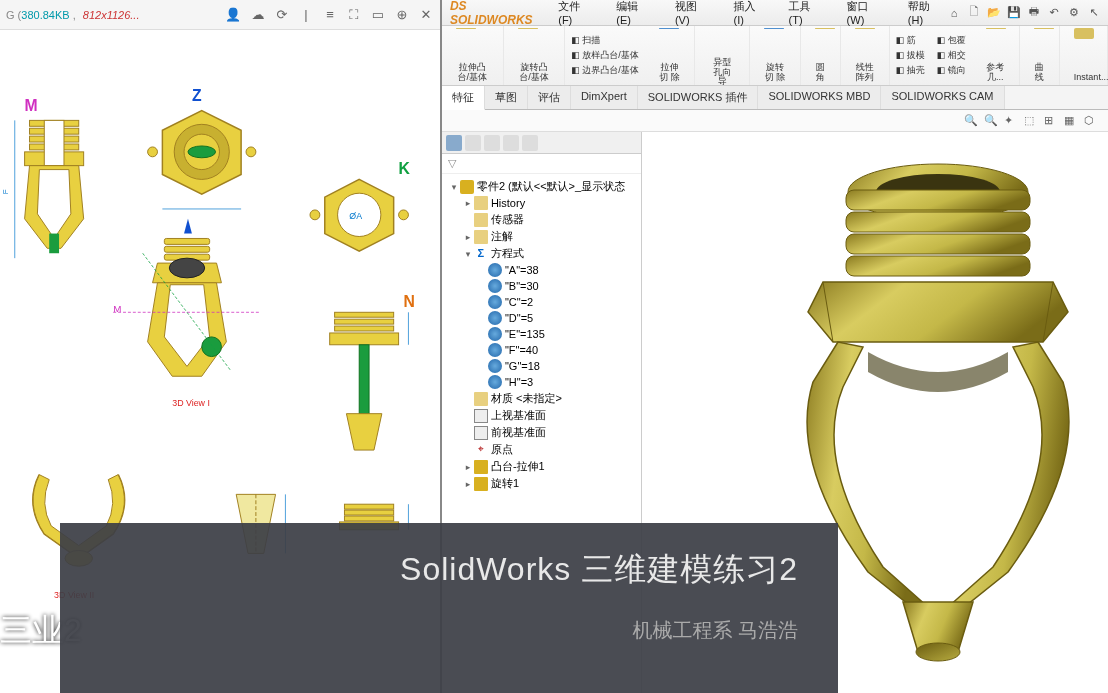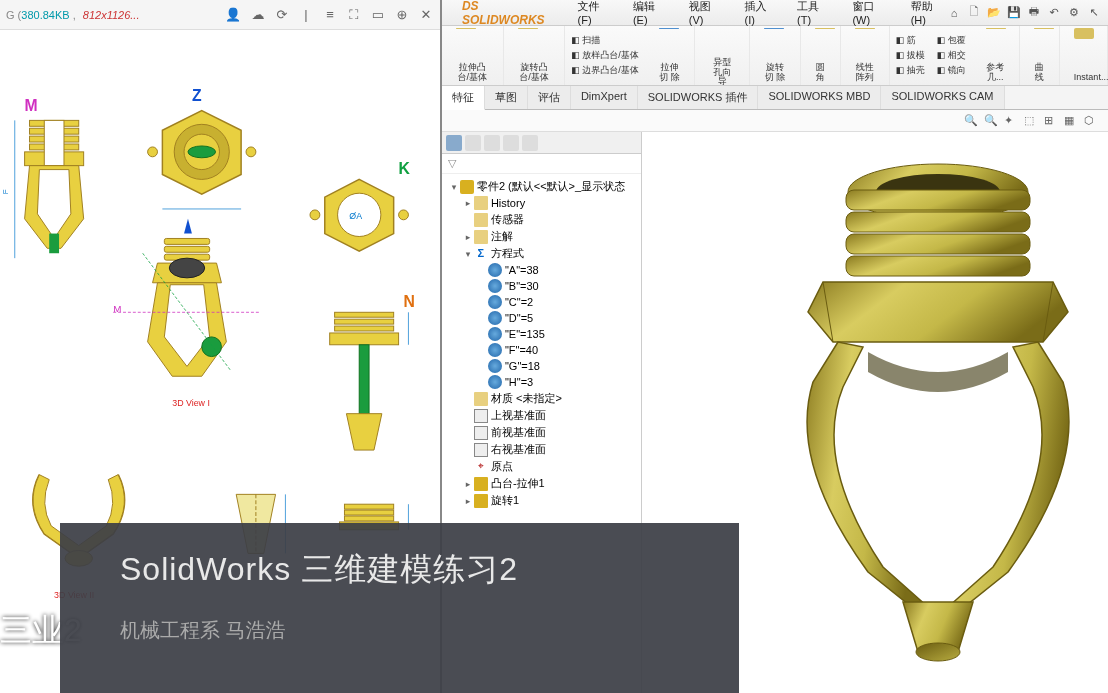--- a/index.html
+++ b/index.html
@@ -15,7 +15,7 @@
 
 .right-pane { flex: 1; height: 100%; background: #fff; display: flex; flex-direction: column; }
 .sw-titlebar { height: 26px; background: linear-gradient(#f8f8f8,#ececec); border-bottom: 1px solid #ccc; display: flex; align-items: center; font-size: 11px; }
-.sw-logo { color: #d82; font-weight: bold; padding: 0 20px; font-size: 12px; font-style: italic; }
+.sw-logo { color: #d82; font-weight: bold; padding: 0 8px; font-size: 12px; font-style: italic; }
 .sw-logo .ds { color: #d82; }
 .sw-menu { display: flex; gap: 15px; }
 .sw-menu span { padding: 3px 6px; font-size: 11px; color: #222; }

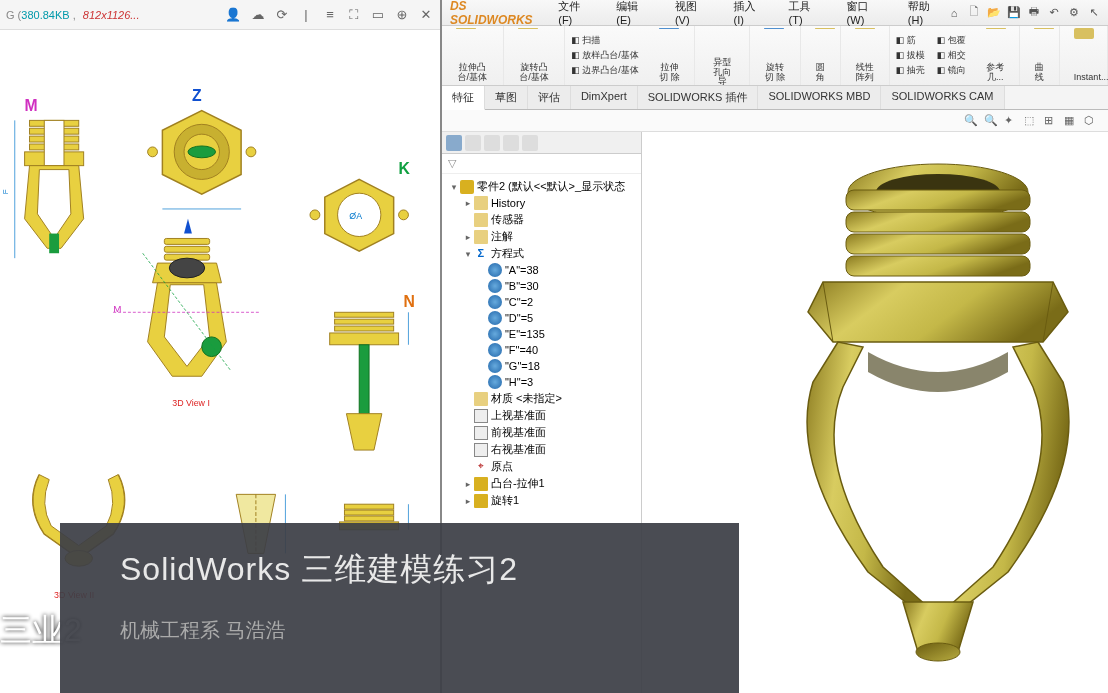--- a/index.html
+++ b/index.html
@@ -386,11 +386,6 @@
             </div>
             <div class="ft-item l2">
               <span class="exp"></span>
-              <span class="ico plane"></span>
-              <span>右视基准面</span>
-            </div>
-            <div class="ft-item l2">
-              <span class="exp"></span>
               <span class="ico origin">⌖</span>
               <span>原点</span>
             </div>

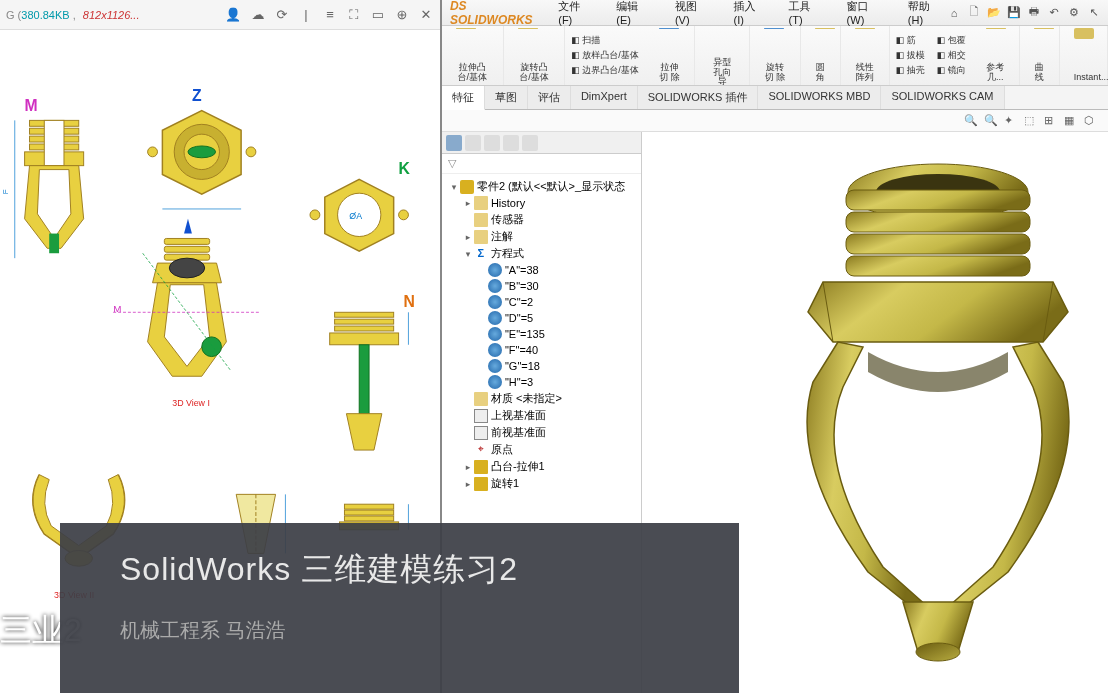--- a/index.html
+++ b/index.html
@@ -60,7 +60,7 @@
 
 .viewport { flex: 1; background: #fff; position: relative; }
 
-.overlay-banner { position: absolute; left: 60px; bottom: 0; width: 679px; height: 170px; background: rgba(60,62,70,0.93); color: #ddd; padding: 25px 40px 20px 60px; }
+.overlay-banner { position: absolute; left: 60px; bottom: 0; width: 778px; height: 170px; background: rgba(60,62,70,0.93); color: #ddd; padding: 25px 40px 20px 60px; text-align: right; }
 .overlay-banner .title { font-size: 32px; color: #e8e8e8; font-weight: 300; letter-spacing: 1px; }
 .overlay-banner .subtitle { font-size: 20px; color: #aaa; margin-top: 25px; font-weight: 300; }
 .overlay-stub { position: absolute; left: 0; bottom: 40px; font-size: 32px; color: #fff; text-shadow: 0 0 4px #000; }

